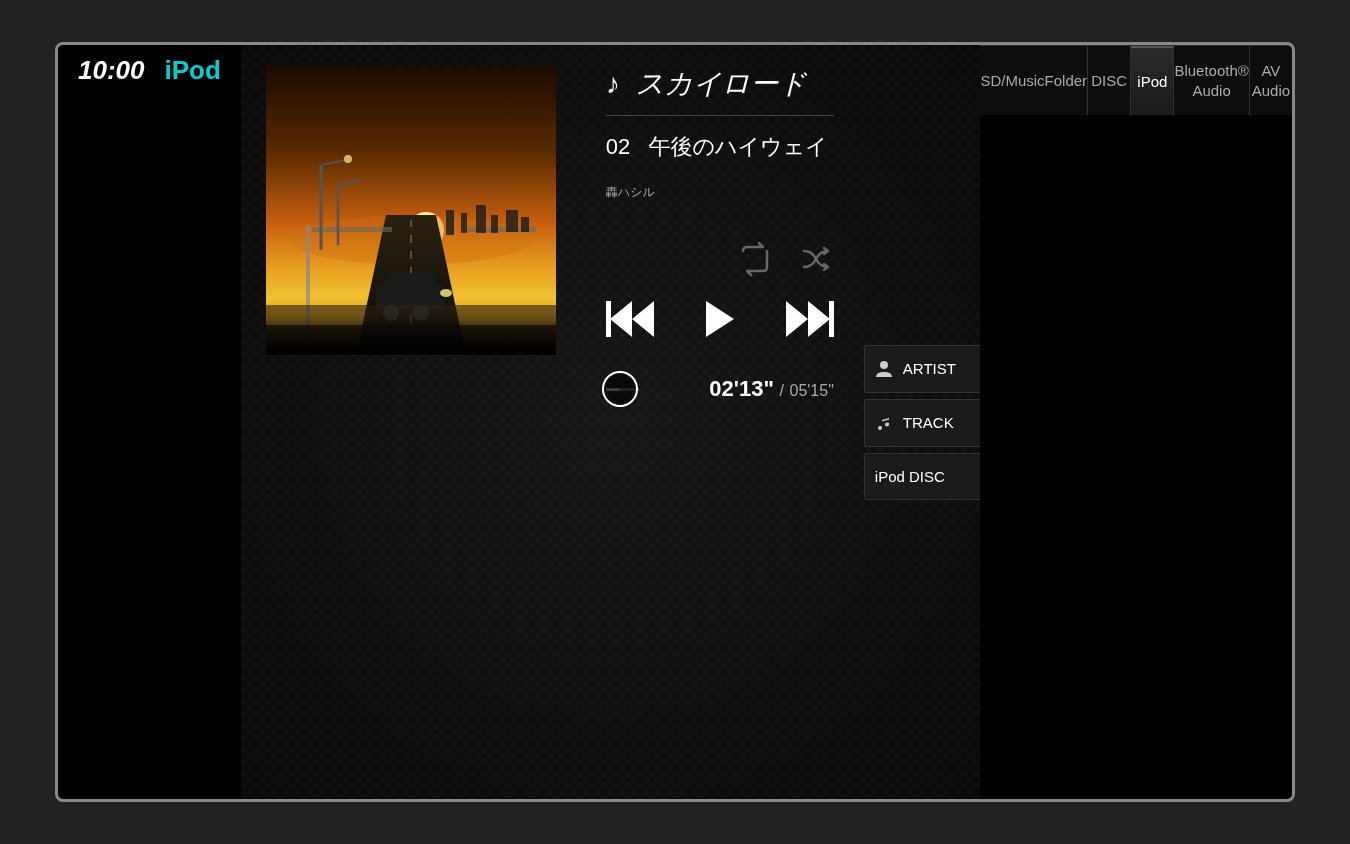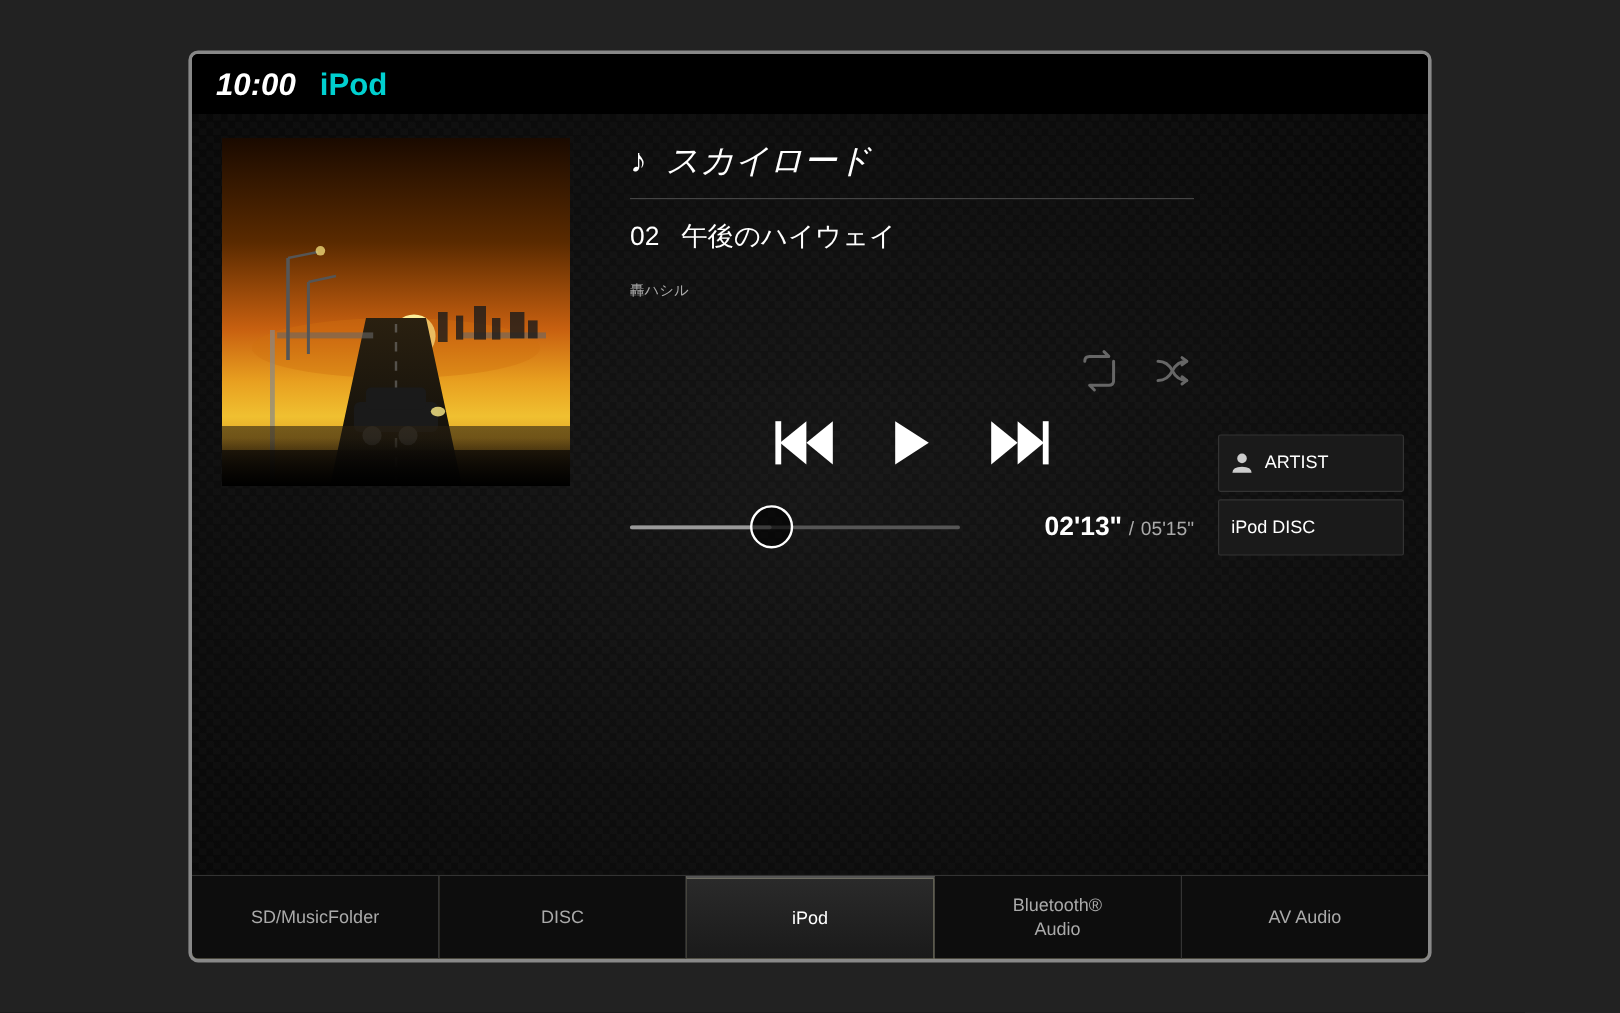--- a/index.html
+++ b/index.html
@@ -15,7 +15,7 @@
     }
 
     .outer-border {
-      width: 1036px;
+      width: 1240px;
       height: 760px;
       border: 3px solid #888;
       border-radius: 8px;
@@ -23,7 +23,6 @@
       overflow: hidden;
       position: relative;
       display: flex;
-      flex-direction: column;
     }
 
     

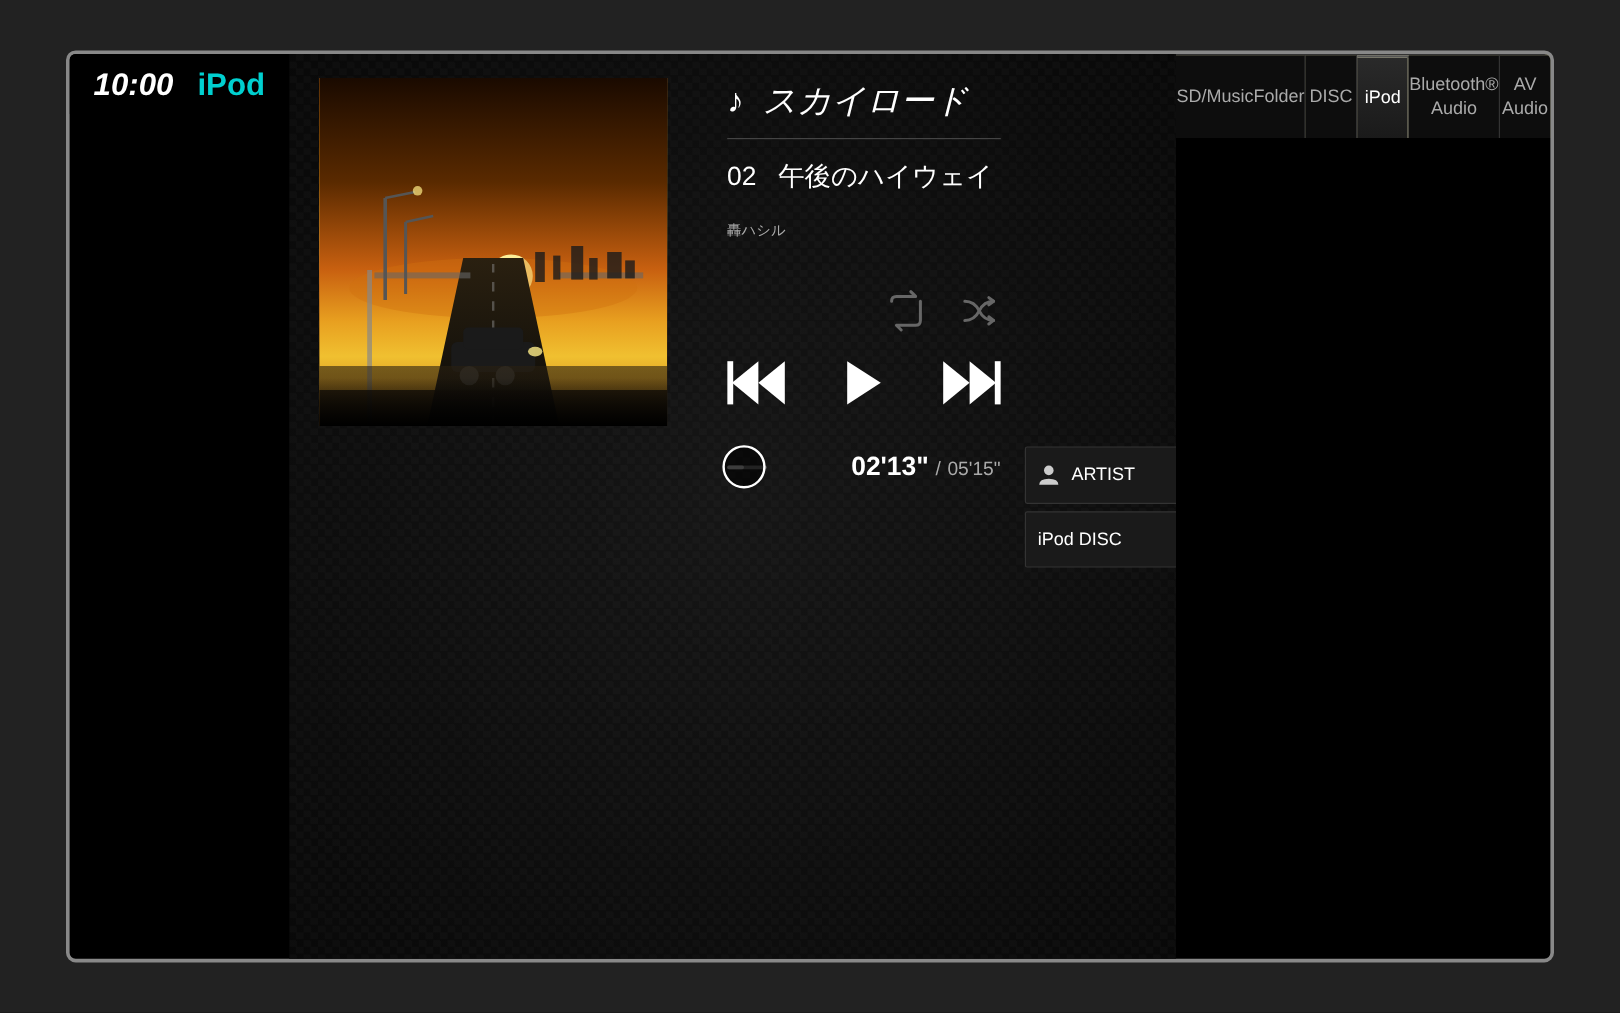--- a/index.html
+++ b/index.html
@@ -234,7 +234,6 @@
       gap: 6px;
       padding: 20px 20px 20px 10px;
       width: 175px;
-      align-items: flex-end;
     }
 
     .menu-btn {

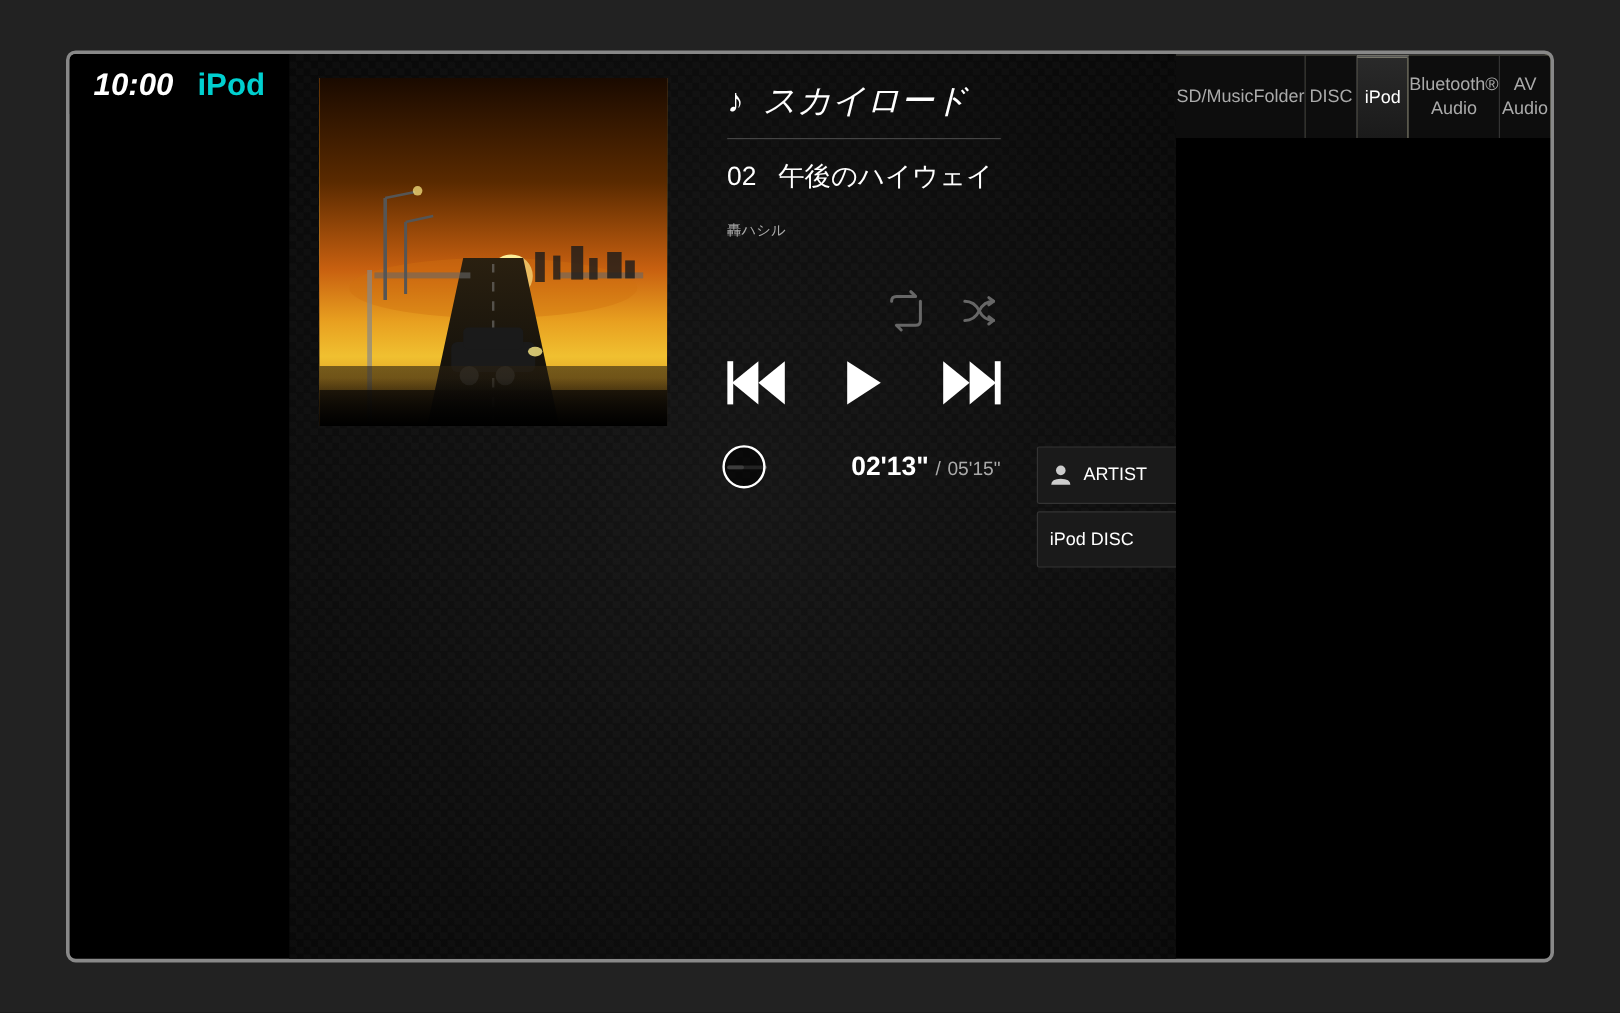--- a/index.html
+++ b/index.html
@@ -451,6 +451,13 @@
       </button>
 
 
+      <button class="menu-btn">
+
+        <svg width="18" height="18" viewBox="0 0 18 18" fill="#ccc">
+          <path d="M7 14 Q7 16 5 16 Q3 16 3 14 Q3 12 5 12 Q6 12 7 12.5 L7 6 L14 4 L14 10.5 Q14 12.5 12 12.5 Q10 12.5 10 10.5 Q10 8.5 12 8.5 Q13 8.5 14 9 L14 5.5 L7 7.5 Z"></path>
+        </svg>
+        <span>TRACK</span>
+      </button>
 
       <button class="menu-btn">
         <span>iPod DISC</span>

